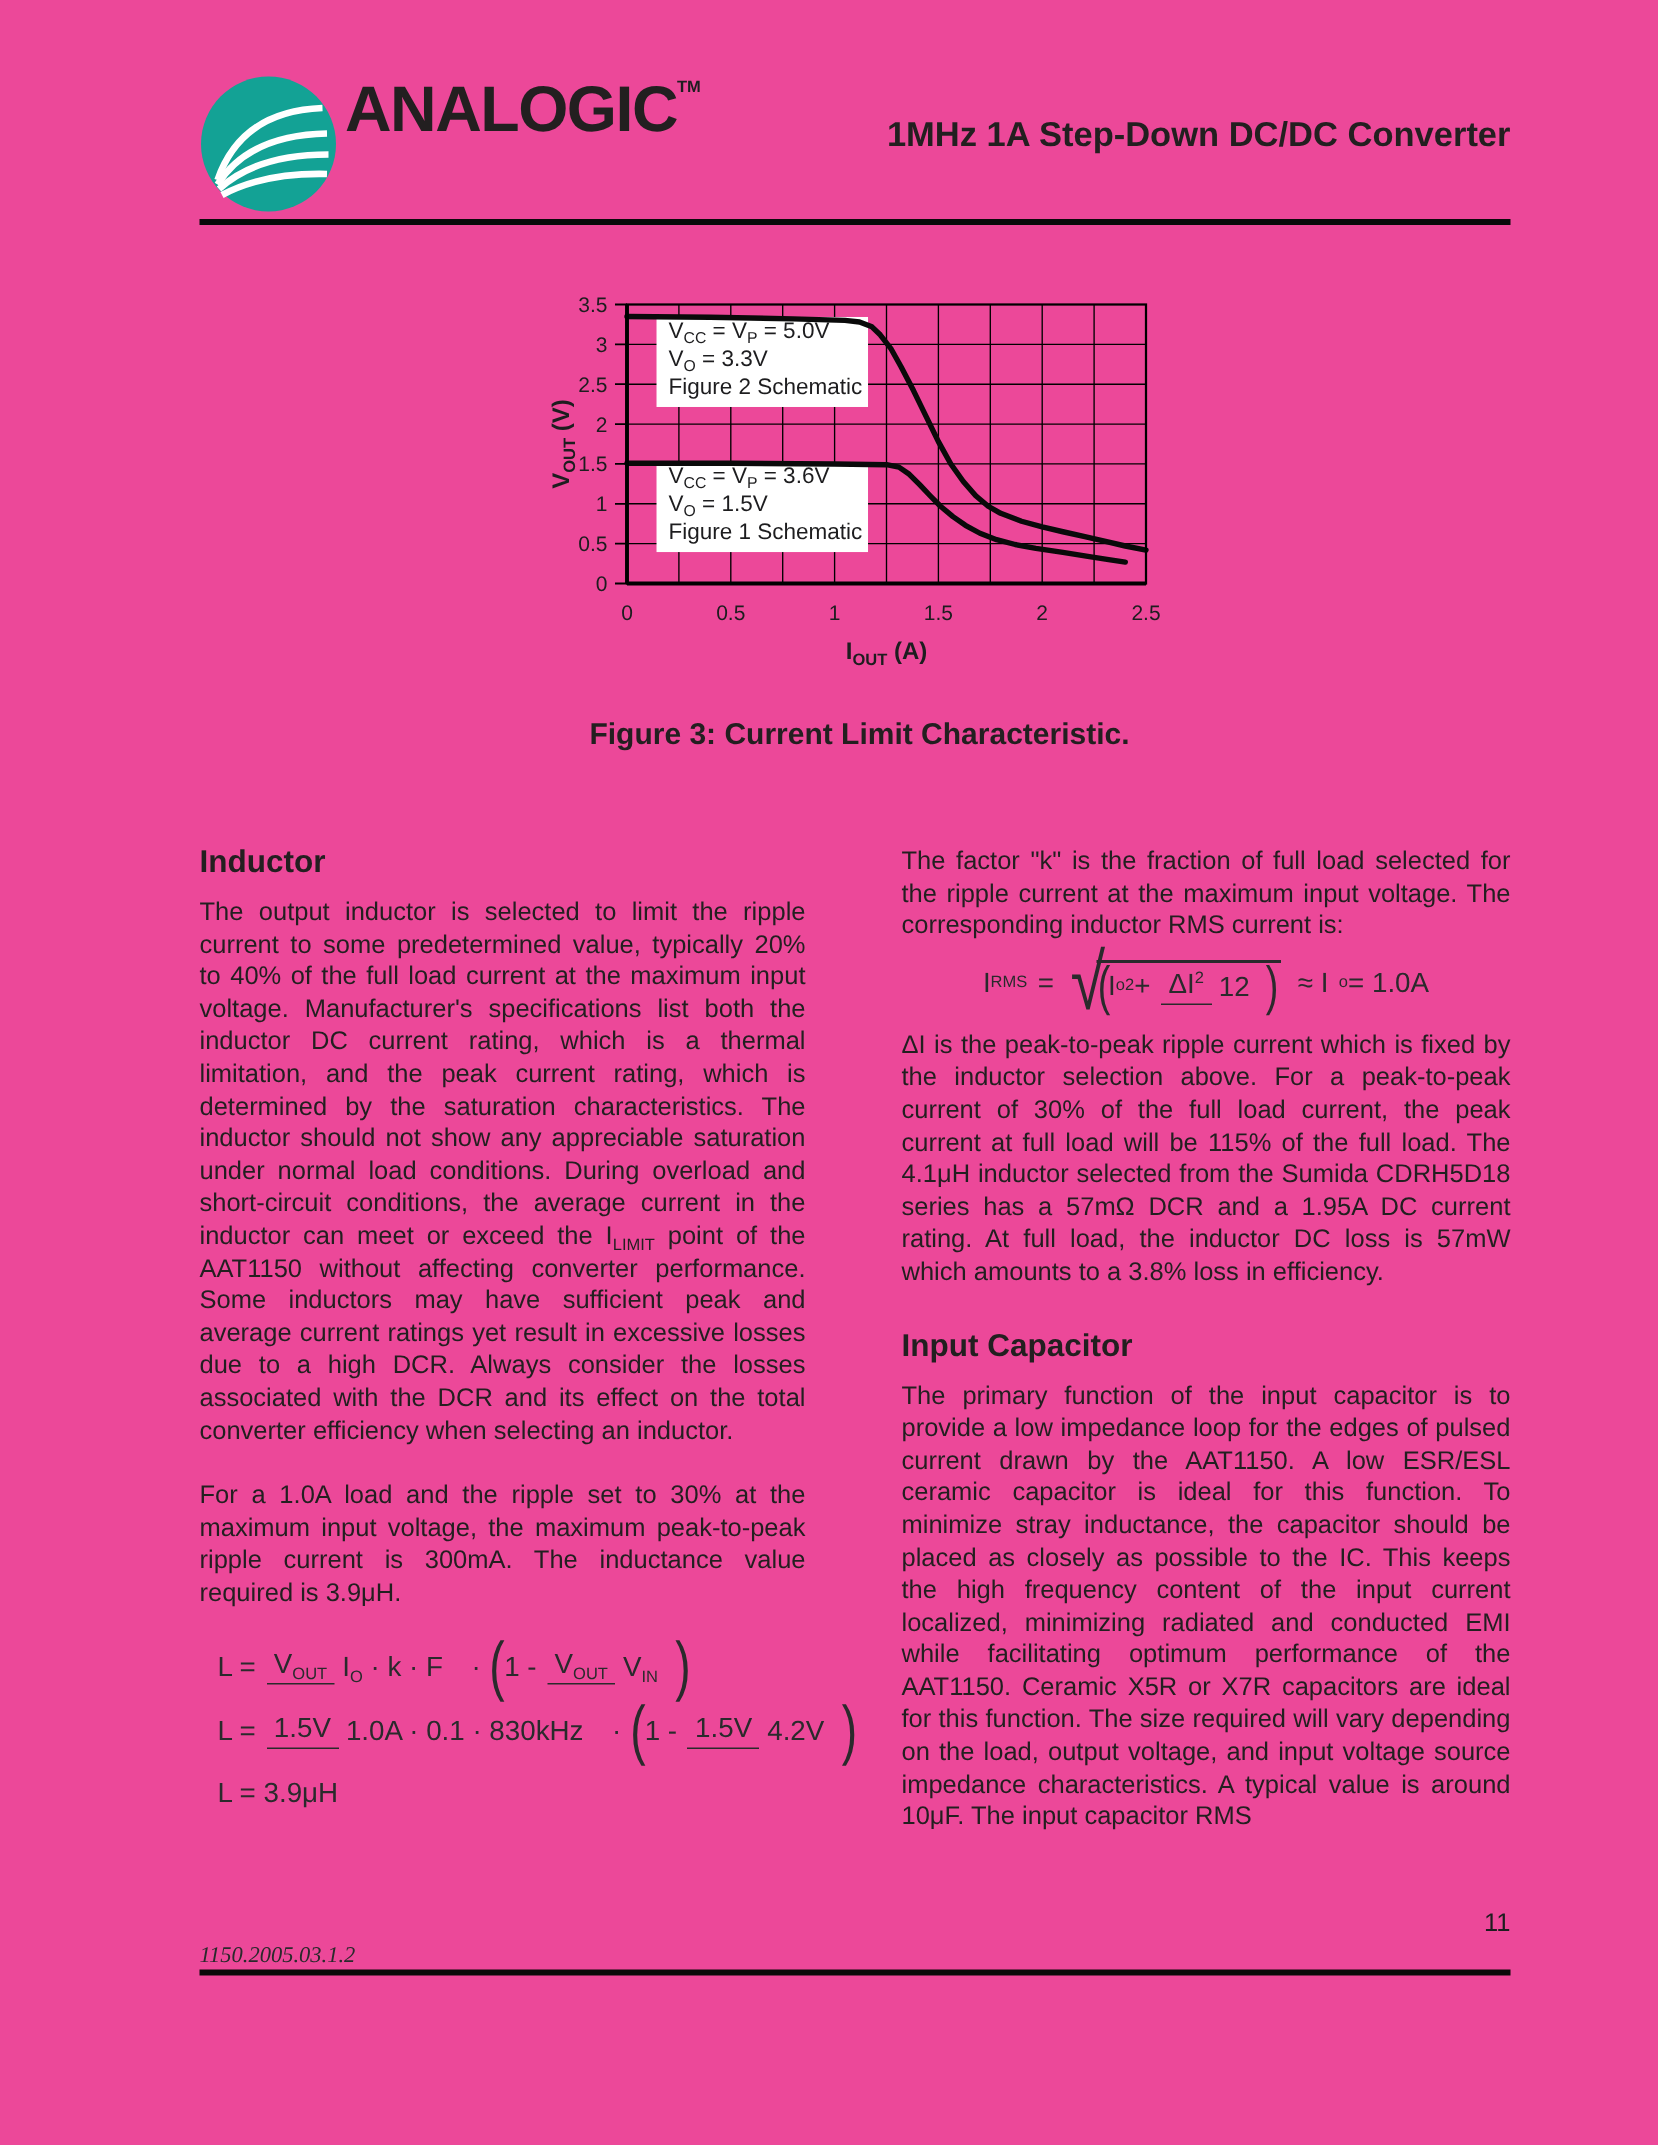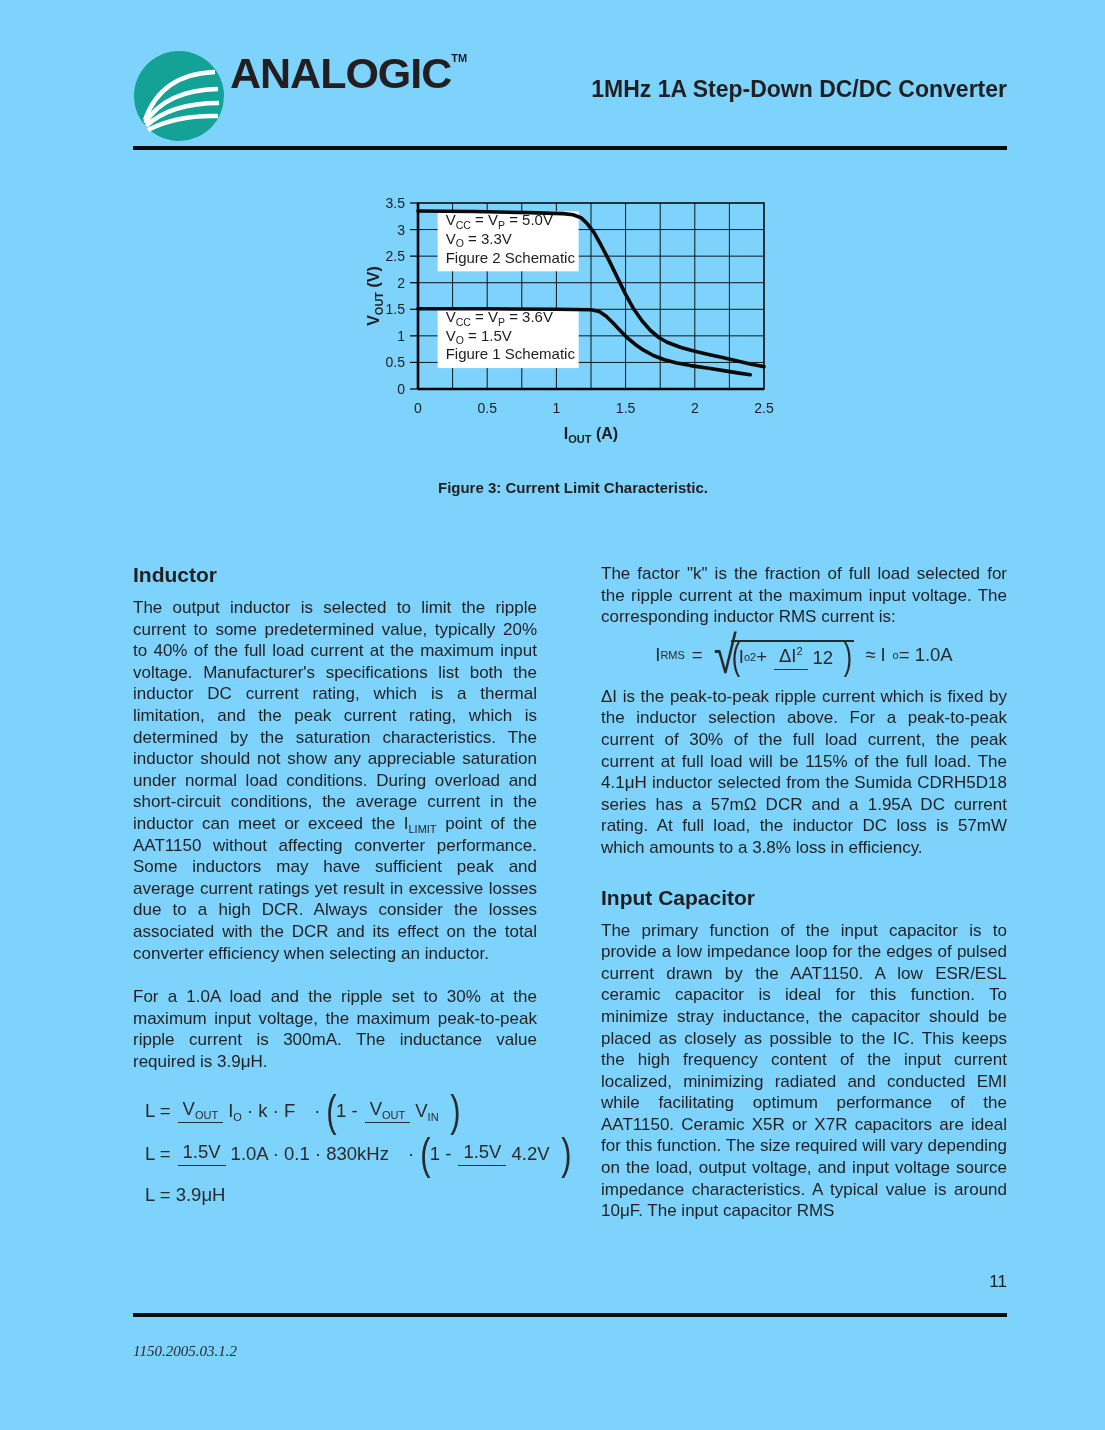--- a/index.html
+++ b/index.html
@@ -3,7 +3,7 @@
 <meta charset="utf-8">
 <style>
   html,body{margin:0;padding:0;background:#e8e8e8;}
-  .page{position:relative;width:1105px;height:1430px;background:#7dd3fc;margin:0 auto;
+  .page{position:relative;width:1105px;height:1430px;background:#ec4899;margin:0 auto;
         font-family:"Liberation Sans",sans-serif;color:#1d1d1f;overflow:hidden;}
 
   

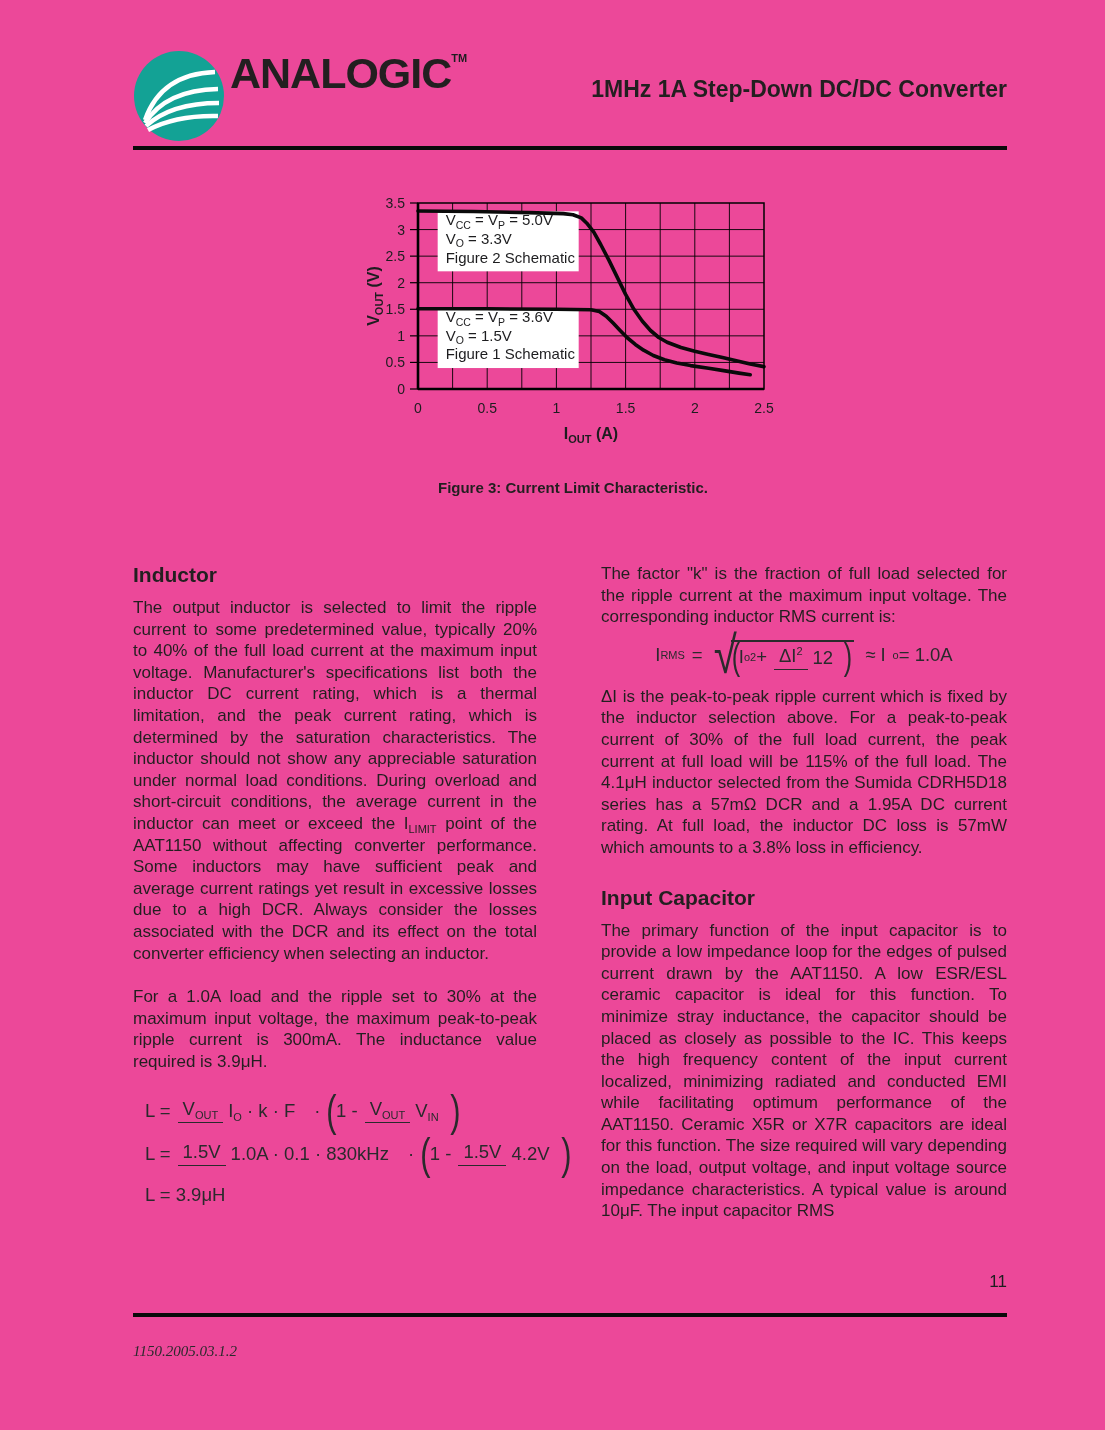--- a/index.html
+++ b/index.html
@@ -22,7 +22,7 @@
   
   .chart-wrap{position:absolute;left:363px;top:189px;width:412px;height:256px;}
   .fig-caption{position:absolute;left:333px;top:479px;width:480px;text-align:center;
-               font-size:15px;font-weight:700;color:#231f20;}
+               font-size:20px;font-weight:700;color:#231f20;}
 
   
   .col{position:absolute;top:563px;color:#231f20;}

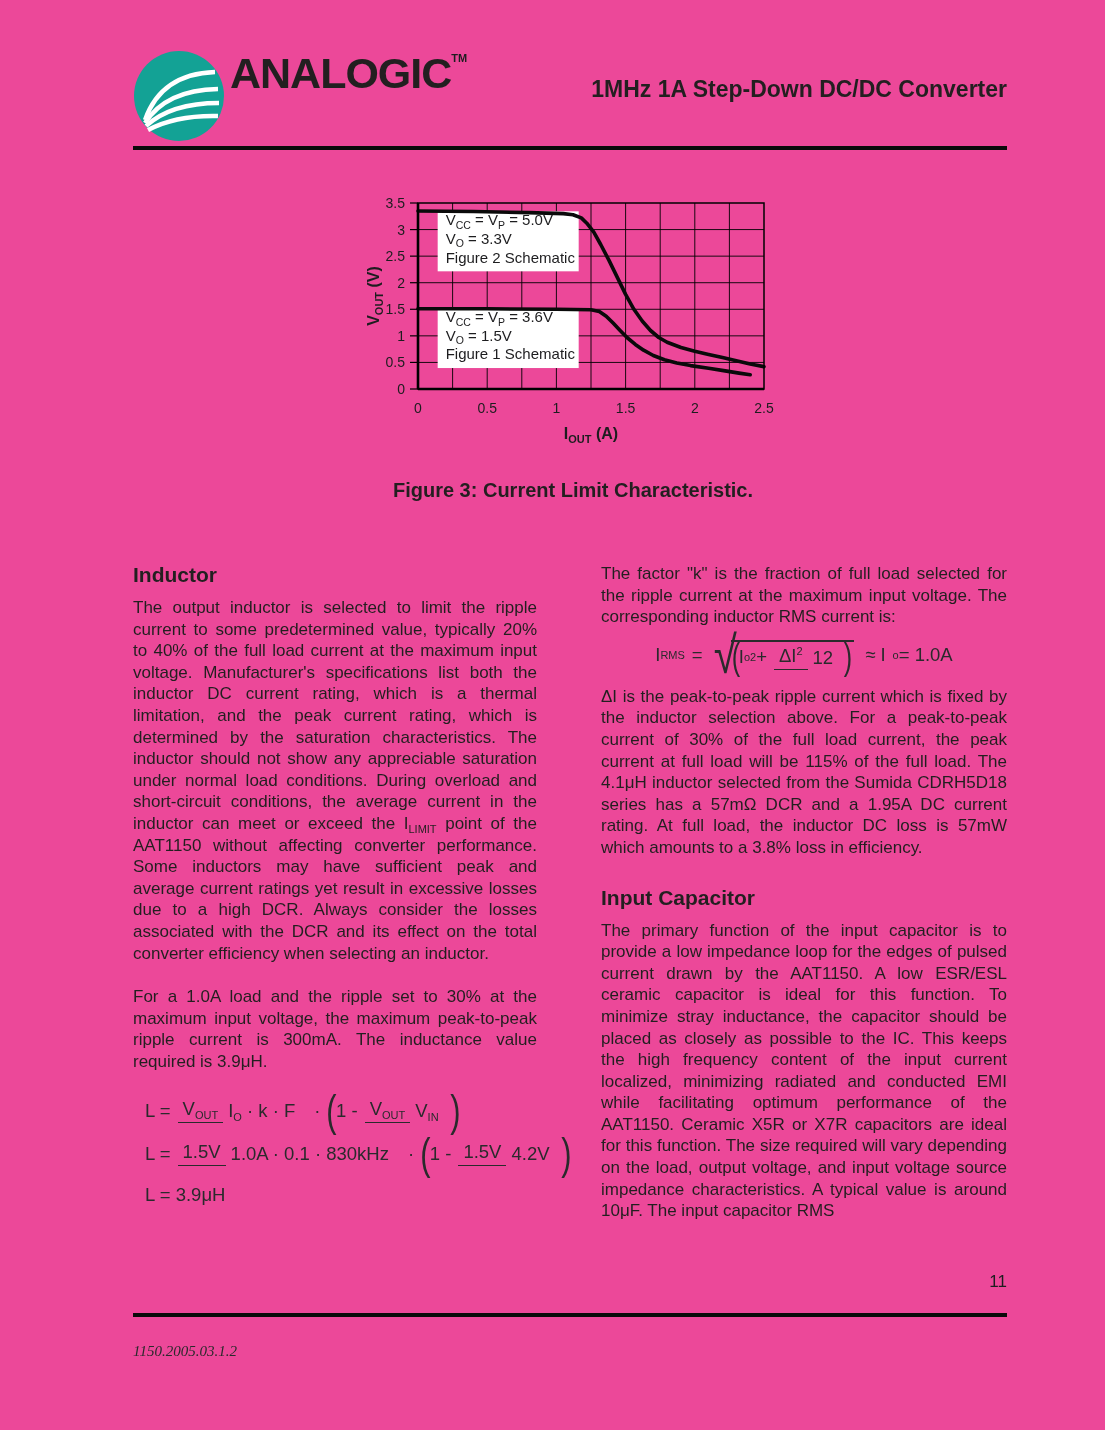--- a/index.html
+++ b/index.html
@@ -50,7 +50,7 @@
   .sqrt{display:inline-flex;align-items:center;margin:0 4px;}
 
   
-  .doc-code{position:absolute;left:133px;top:1343px;font-family:"Liberation Serif",serif;
+  .doc-code{position:absolute;left:133px;top:1296px;font-family:"Liberation Serif",serif;
             font-style:italic;font-size:15px;color:#2a2a2c;}
   .page-num{position:absolute;left:807px;top:1272px;width:200px;text-align:right;font-size:17px;color:#1d1d1f;}
 </style>

